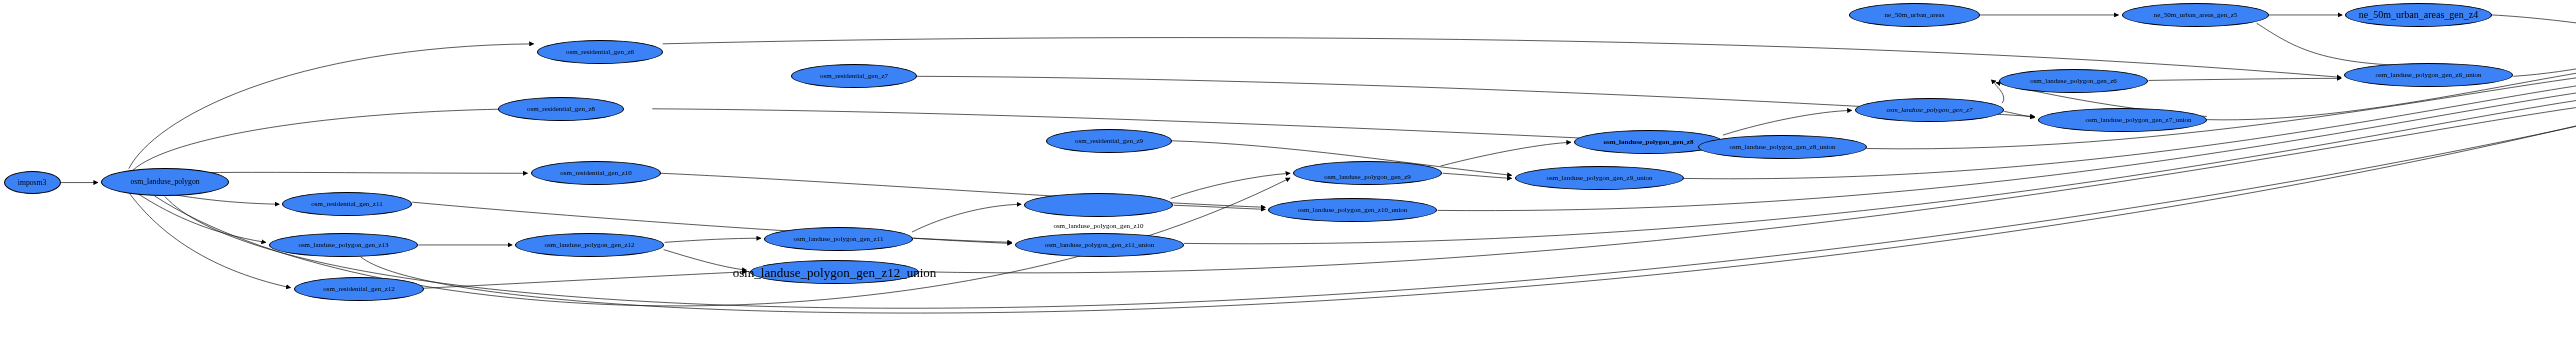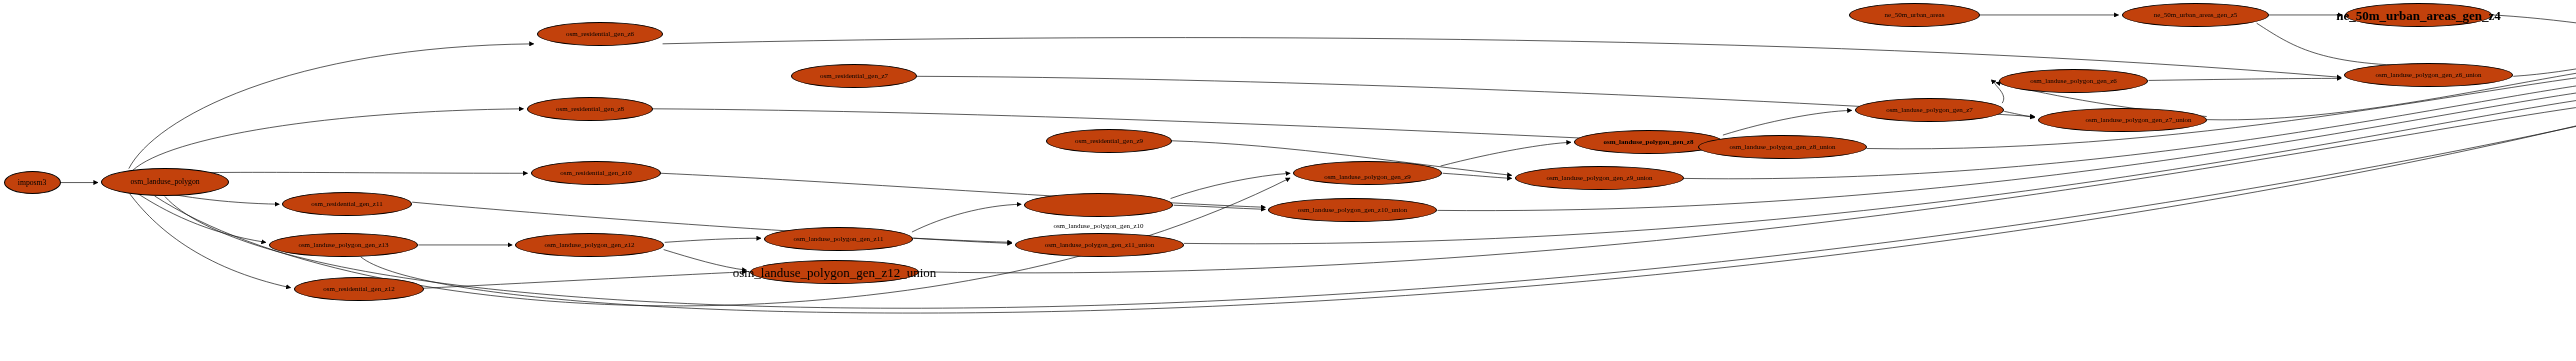--- a/index.html
+++ b/index.html
@@ -7,7 +7,7 @@
           font-family:"Liberation Serif", serif;}
   svg#edges{position:absolute;left:0;top:0;width:2741px;height:362px;overflow:visible;}
   .node{position:absolute;display:flex;align-items:center;justify-content:center;
-        border:0.7px solid #000;border-radius:50%;background:#c2410c;
+        border:0.7px solid #000;border-radius:50%;background:#3b82f6;
         box-sizing:border-box;white-space:nowrap;color:#000;}
   .node span{font-family:"Liberation Serif", serif;line-height:1;}
 </style>

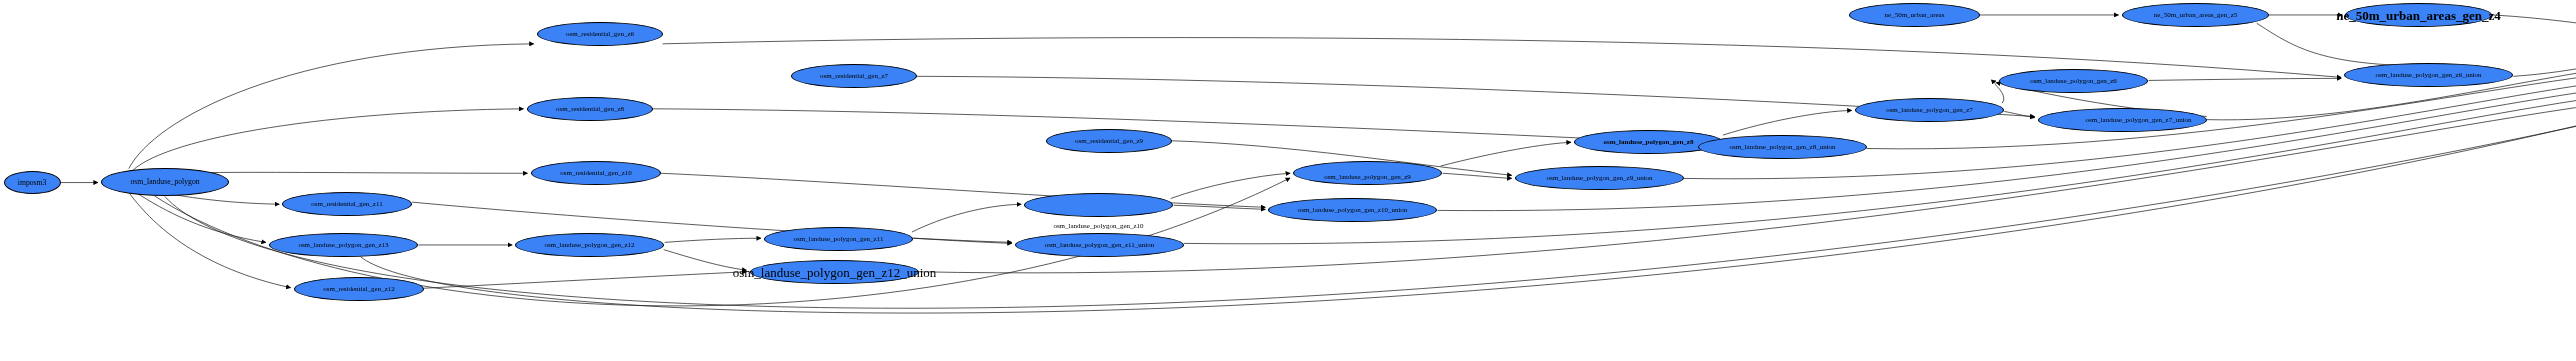--- a/index.html
+++ b/index.html
@@ -149,7 +149,7 @@
         <span style="font-size: 7px;">ne_50m_urban_areas_gen_z5</span>
       </div>
       <div class="node" style="left: 2345px; top: 3.1px; width: 147px; height: 24px;">
-        <span style="font-size: 13px; font-weight: bold;">ne_50m_urban_areas_gen_z4</span>
+        <span style="font-size: 10px;">ne_50m_urban_areas_gen_z4</span>
       </div>
     </div>
 

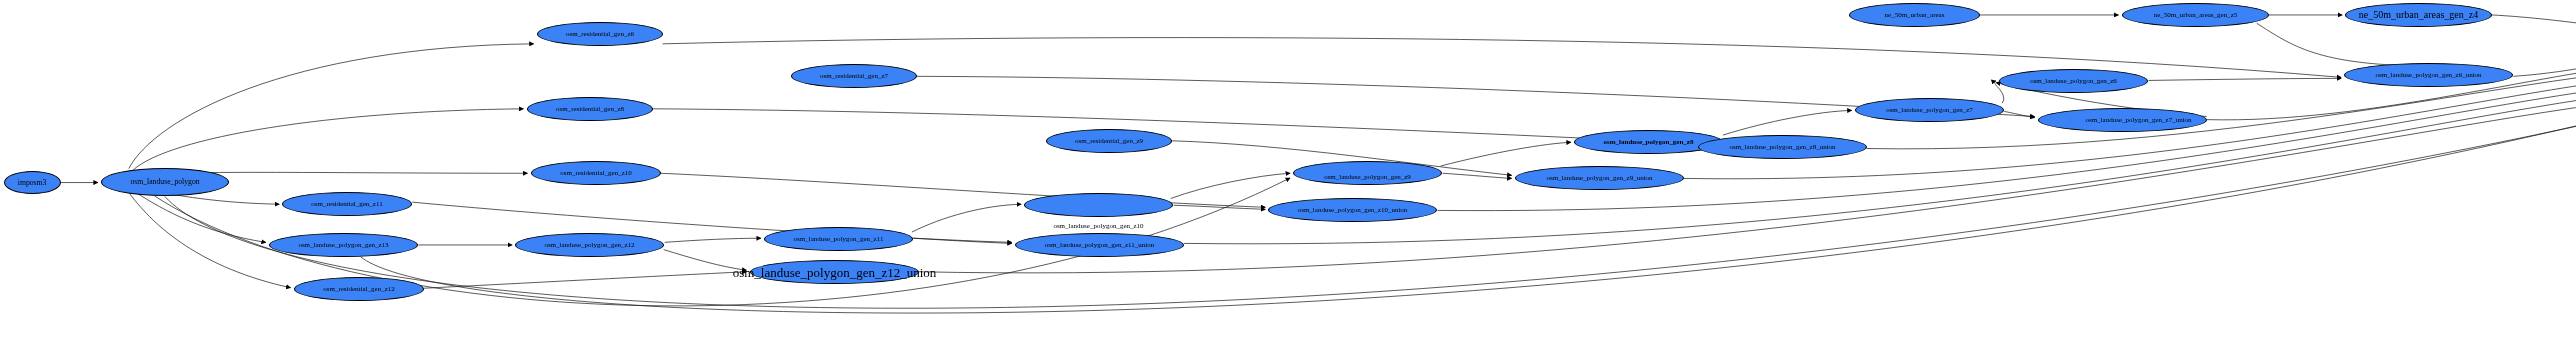--- a/index.html
+++ b/index.html
@@ -76,7 +76,7 @@
       <div class="node" style="left: 101px; top: 168px; width: 128px; height: 28px; align-items: center;">
         <span style="font-size: 7.7px;">osm_landuse_polygon</span>
       </div>
-      <div class="node" style="left: 537px; top: 22px; width: 126px; height: 24px;">
+      <div class="node" style="left: 537px; top: 40px; width: 126px; height: 24px;">
         <span style="font-size: 7px;">osm_residential_gen_z6</span>
       </div>
       <div class="node" style="left: 791px; top: 64px; width: 126px; height: 24px;">

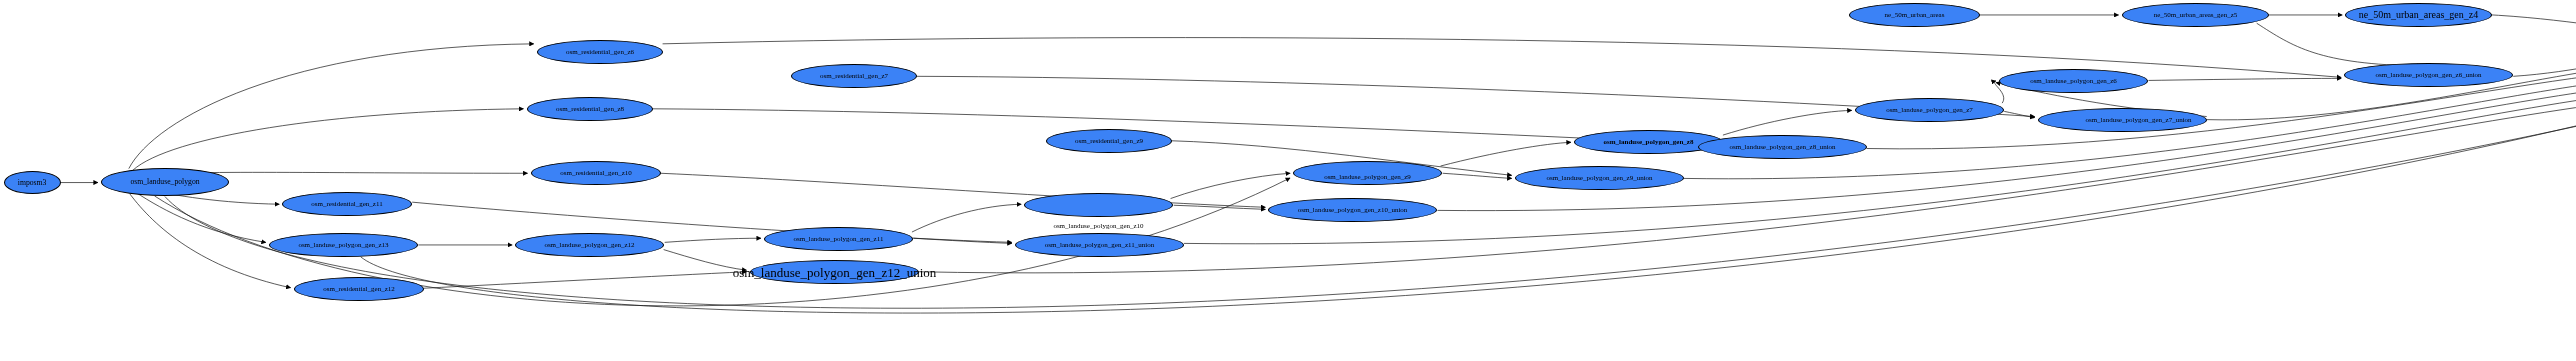--- a/index.html
+++ b/index.html
@@ -82,7 +82,7 @@
       <div class="node" style="left: 791px; top: 64px; width: 126px; height: 24px;">
         <span style="font-size: 7px;">osm_residential_gen_z7</span>
       </div>
-      <div class="node" style="left: 527px; top: 97px; width: 126px; height: 24px;">
+      <div class="node" style="left: 498px; top: 97px; width: 126px; height: 24px;">
         <span style="font-size: 7px;">osm_residential_gen_z8</span>
       </div>
       <div class="node" style="left: 1046px; top: 129px; width: 126px; height: 24px;">

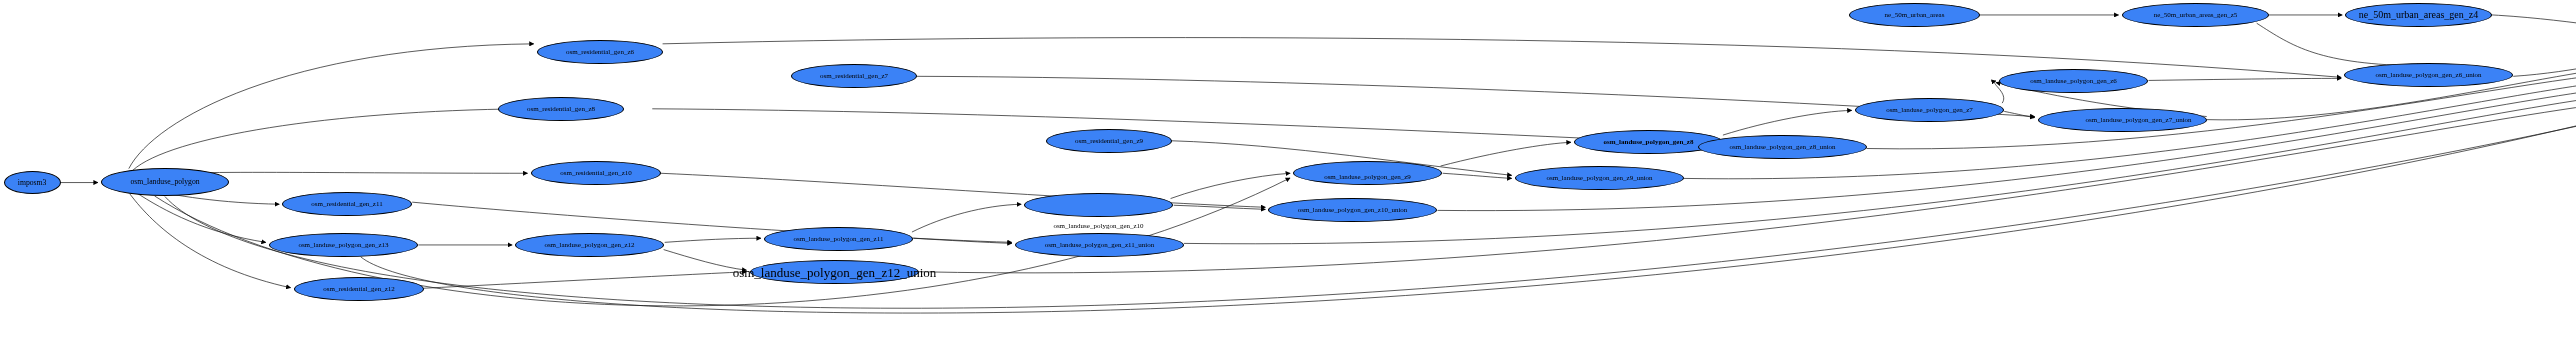--- a/index.html
+++ b/index.html
@@ -131,7 +131,7 @@
         <span style="font-size: 7px;">osm_landuse_polygon_gen_z8_union</span>
       </div>
       <div class="node" style="left: 1855px; top: 98px; width: 149px; height: 24px;">
-        <span style="font-size: 7px;">osm_landuse_polygon_gen_z7</span>
+        <span style="font-size: 7px; font-style: italic;">osm_landuse_polygon_gen_z7</span>
       </div>
       <div class="node" style="left: 2038px; top: 108px; width: 169px; height: 24px;">
         <span style="font-size: 7px; margin-left: 32px;">osm_landuse_polygon_gen_z7_union</span>

